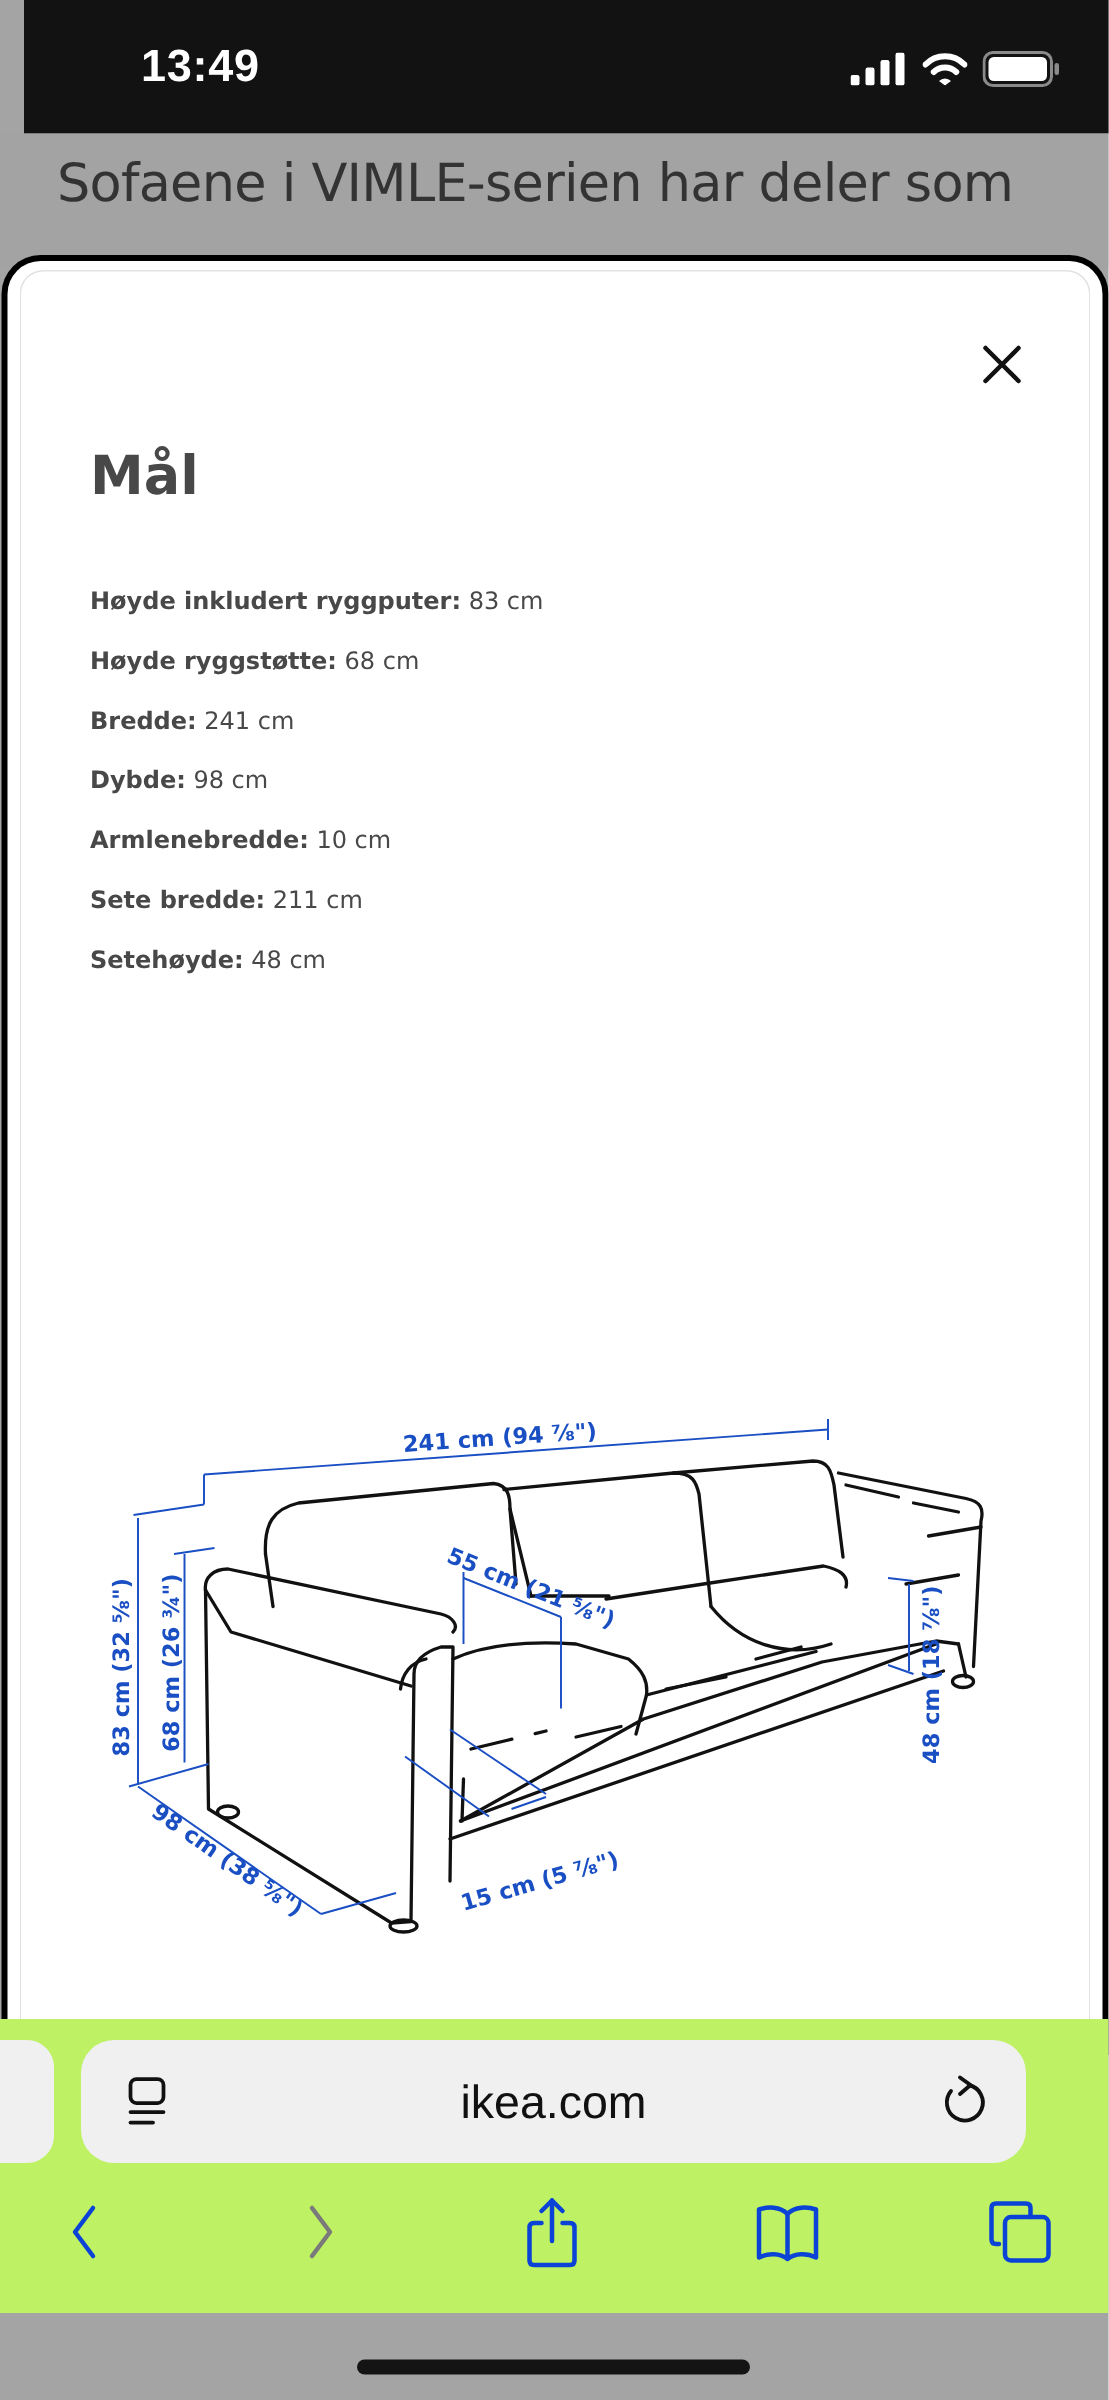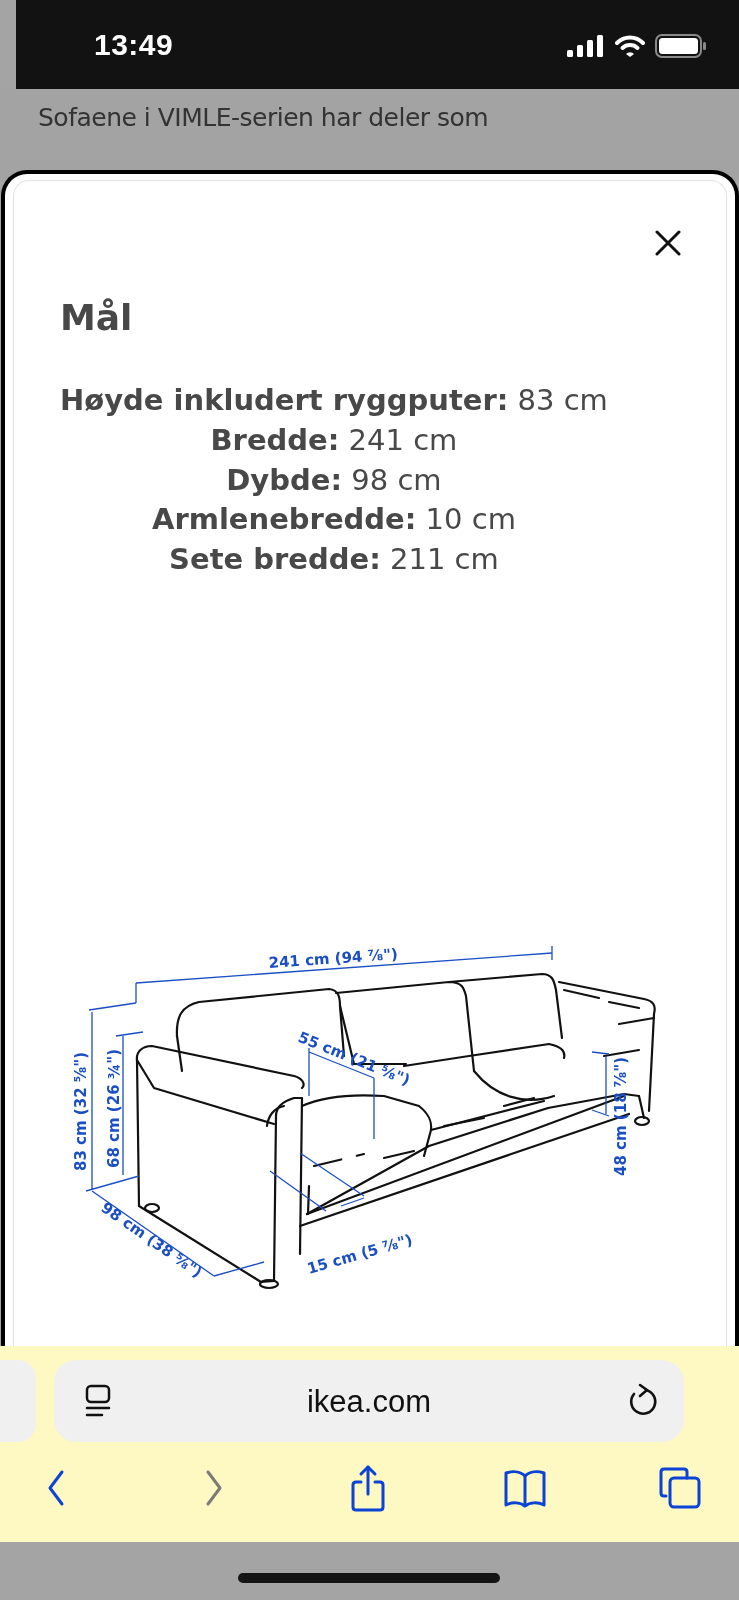--- a/index.html
+++ b/index.html
@@ -11,7 +11,7 @@
     .status-icons { position: absolute; right: 48px; top: 34px; display: flex; align-items: center; gap: 10px; }
 
     .page-behind { position: absolute; left: 0; top: 89px; width: 739px; height: 90px; background: #a3a3a3; }
-    .page-behind-text { position: absolute; left: 38px; top: 14px; font-family: "DejaVu Sans", sans-serif; font-size: 25px; color: #333; white-space: nowrap; letter-spacing: -0.5px; }
+    .page-behind-text { position: absolute; left: 38px; top: 14px; font-family: "DejaVu Sans", sans-serif; font-size: 35px; color: #333; white-space: nowrap; letter-spacing: -0.5px; }
 
     .sheet-outer { position: absolute; left: 1px; top: 170px; width: 738px; height: 1200px; background: #000; border-radius: 26px 26px 0 0; text-align: center; }
     .sheet { position: absolute; left: 4px; top: 4px; right: 4px; bottom: 0; background: #fff; border-radius: 22px 22px 0 0; }

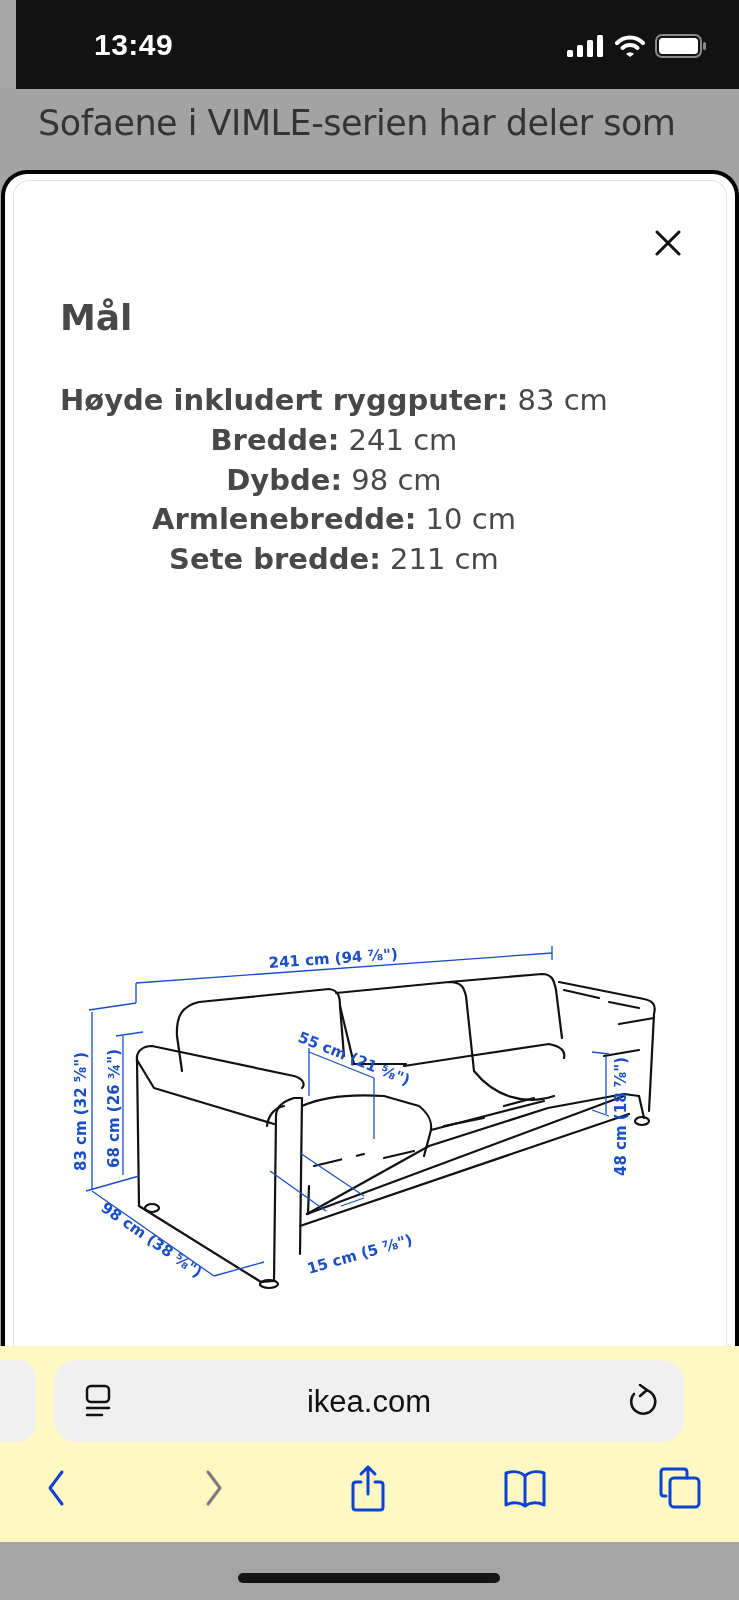--- a/index.html
+++ b/index.html
@@ -13,7 +13,7 @@
     .page-behind { position: absolute; left: 0; top: 89px; width: 739px; height: 90px; background: #a3a3a3; }
     .page-behind-text { position: absolute; left: 38px; top: 14px; font-family: "DejaVu Sans", sans-serif; font-size: 35px; color: #333; white-space: nowrap; letter-spacing: -0.5px; }
 
-    .sheet-outer { position: absolute; left: 1px; top: 170px; width: 738px; height: 1200px; background: #000; border-radius: 26px 26px 0 0; text-align: center; }
+    .sheet-outer { position: absolute; left: 1px; top: 170px; width: 738px; height: 1200px; background: #000; border-radius: 26px 26px 0 0; }
     .sheet { position: absolute; left: 4px; top: 4px; right: 4px; bottom: 0; background: #fff; border-radius: 22px 22px 0 0; }
     .sheet-inner { position: absolute; left: 8px; top: 6px; right: 8px; bottom: 0; border: 1.5px solid #e2e2e2; border-bottom: none; border-radius: 16px 16px 0 0; background: #fff; }
 

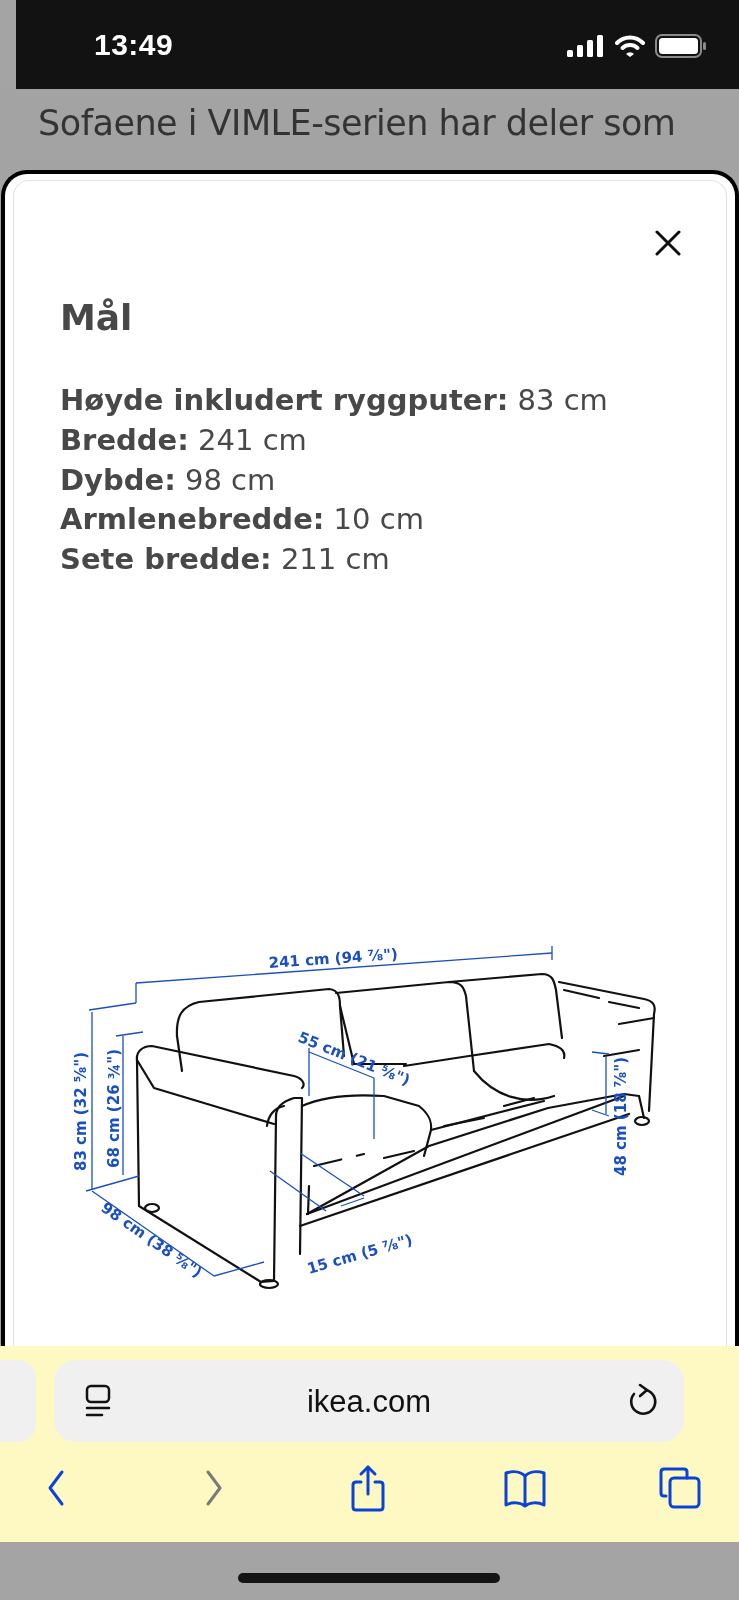--- a/index.html
+++ b/index.html
@@ -22,7 +22,7 @@
     .modal-title { position: absolute; left: 46px; top: 116px; font-family: "DejaVu Sans", sans-serif; font-weight: bold; font-size: 36px; color: #484848; }
 
     .spec-list { position: absolute; left: 46px; top: 200px; list-style: none; }
-    .spec-item { height: 39.8px; font-size: 29px; color: #484848; white-space: nowrap; line-height: 39.8px; }
+    .spec-item { height: 39.8px; font-size: 16px; color: #484848; white-space: nowrap; line-height: 39.8px; }
     .spec-label { font-weight: bold; }
 
     .diagram { position: absolute; left: 50px; top: 765px; width: 640px; height: 370px; }

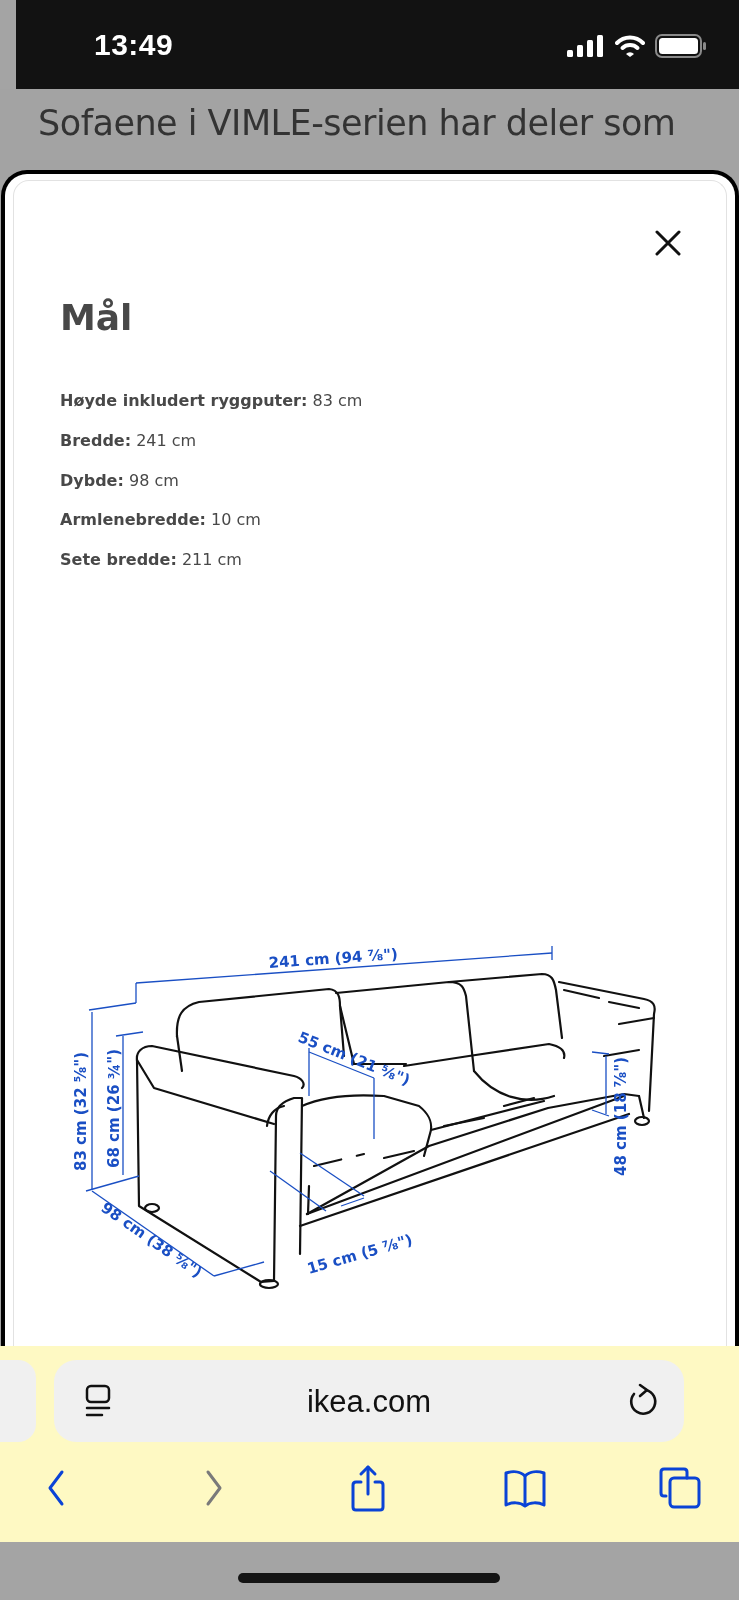--- a/index.html
+++ b/index.html
@@ -82,6 +82,7 @@
 
       <ul class="spec-list">
         <li class="spec-item"><span class="spec-label">Høyde inkludert ryggputer:</span><span> 83 cm</span></li>
+        <li class="spec-item"><span class="spec-label">Høyde ryggstøtte:</span><span> 68 cm</span></li>
         <li class="spec-item"><span class="spec-label">Bredde:</span><span> 241 cm</span></li>
         <li class="spec-item"><span class="spec-label">Dybde:</span><span> 98 cm</span></li>
         <li class="spec-item"><span class="spec-label">Armlenebredde:</span><span> 10 cm</span></li>

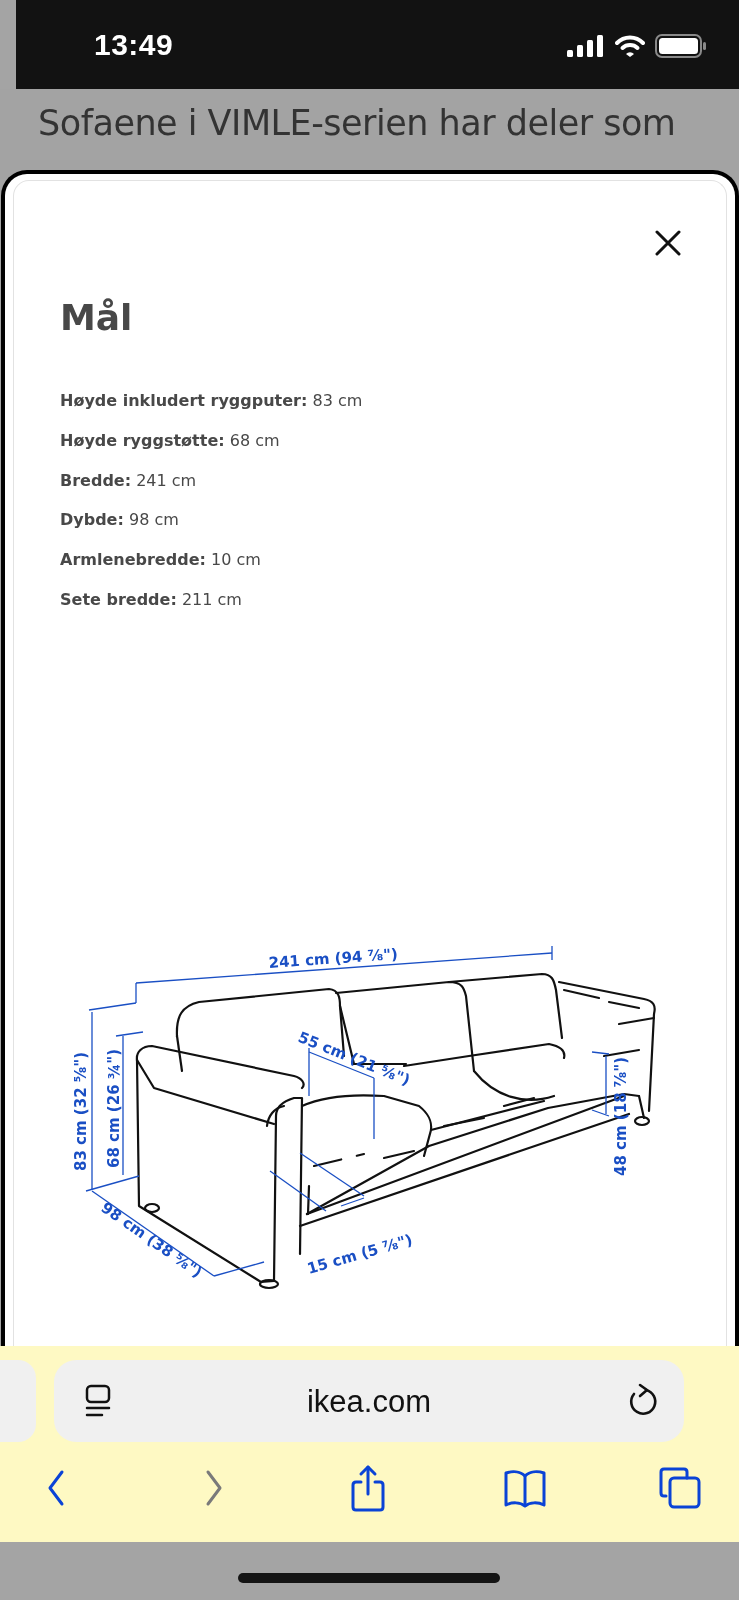--- a/index.html
+++ b/index.html
@@ -87,6 +87,7 @@
         <li class="spec-item"><span class="spec-label">Dybde:</span><span> 98 cm</span></li>
         <li class="spec-item"><span class="spec-label">Armlenebredde:</span><span> 10 cm</span></li>
         <li class="spec-item"><span class="spec-label">Sete bredde:</span><span> 211 cm</span></li>
+        <li class="spec-item"><span class="spec-label">Setehøyde:</span><span> 48 cm</span></li>
       </ul>
 
       <svg class="diagram" viewBox="0 0 640 370" width="640" height="370">

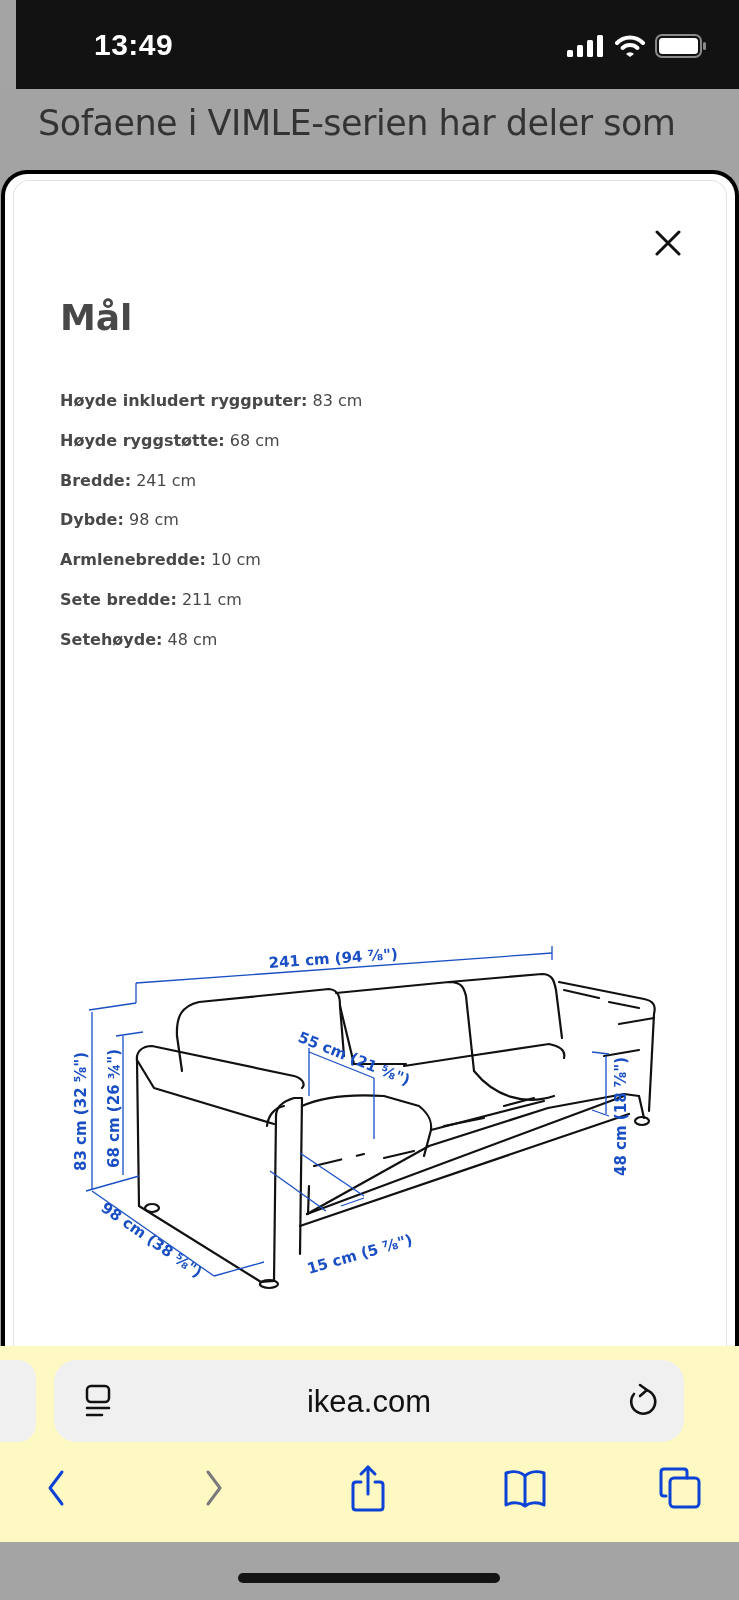--- a/index.html
+++ b/index.html
@@ -27,7 +27,7 @@
 
     .diagram { position: absolute; left: 50px; top: 765px; width: 640px; height: 370px; }
 
-    .address-area { position: absolute; left: 0; top: 1346px; width: 739px; height: 196px; background: #fef9c3; }
+    .address-area { position: absolute; left: 0; top: 1346px; width: 739px; height: 196px; background: #bef264; }
     .left-tab-stub { position: absolute; left: -20px; top: 14px; width: 56px; height: 82px; background: #f0f0f0; border-radius: 18px; }
     .address-bar { position: absolute; left: 54px; top: 14px; width: 630px; height: 82px; background: #f0f0f0; border-radius: 22px; }
     .address-text { position: absolute; left: 0; right: 0; top: 24px; text-align: center; font-family: "Liberation Sans", sans-serif; font-size: 31px; color: #111; }

